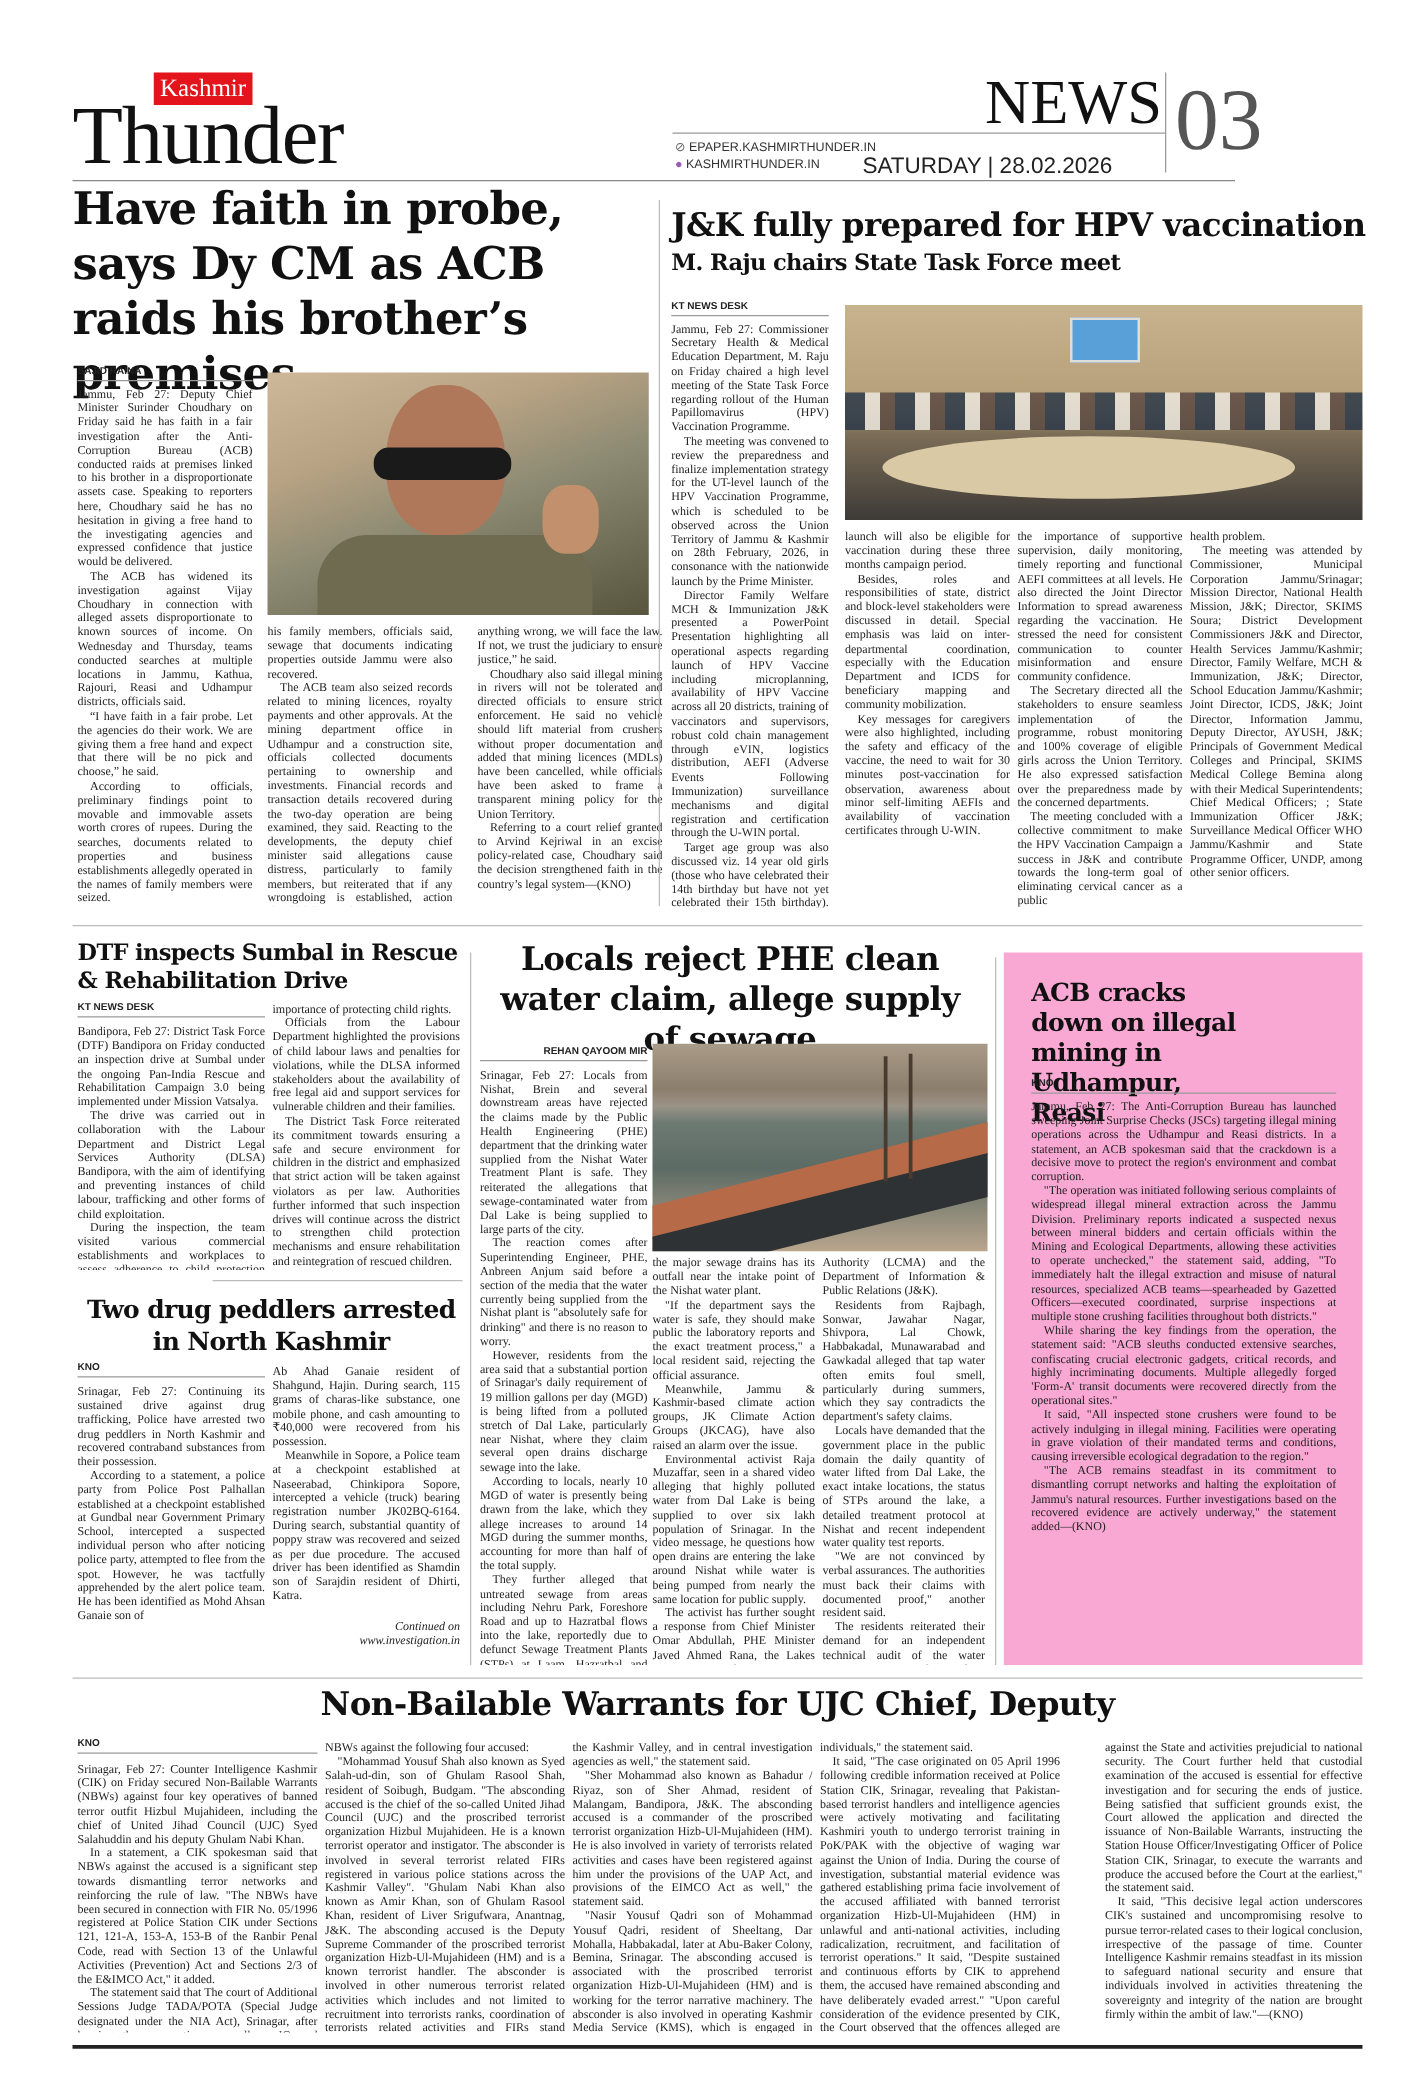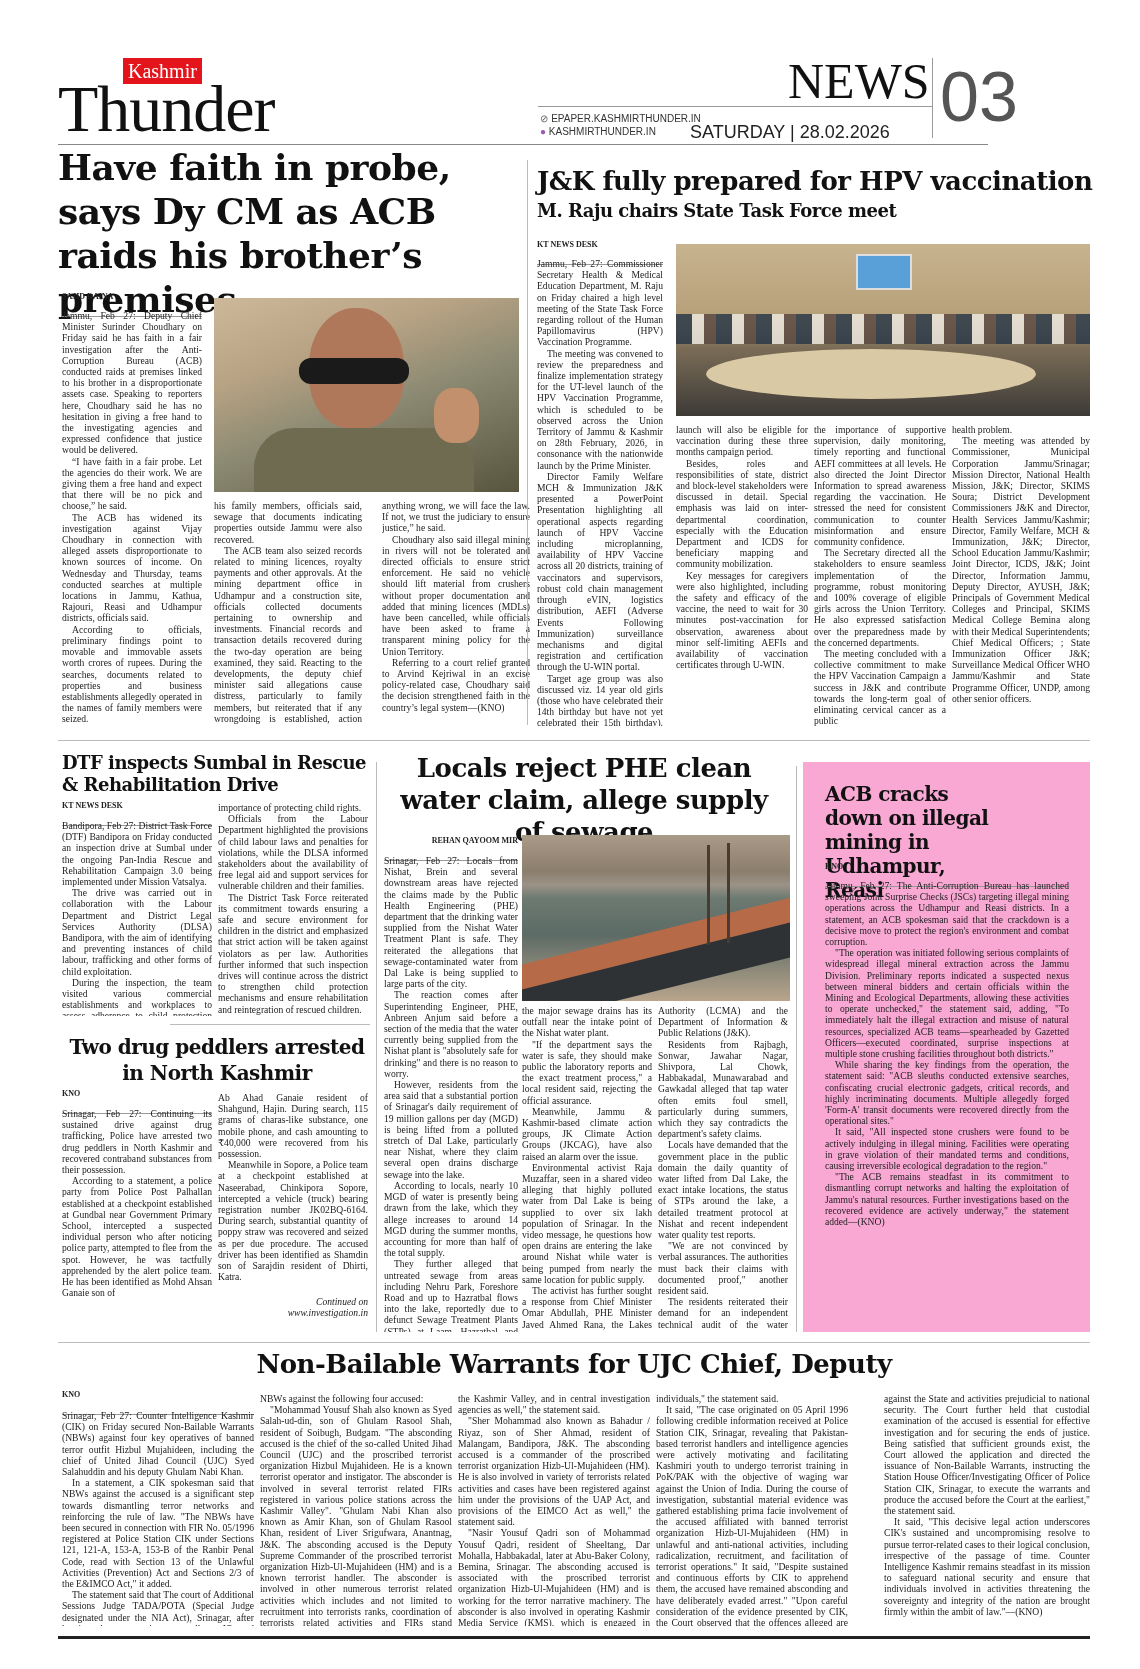--- a/index.html
+++ b/index.html
@@ -19,7 +19,7 @@
   .kashmir-tag{background:#e3141b;color:#fff;font-family:"Liberation Serif",serif;font-size:20px;padding:0 5px;line-height:26px;}
   .thunder{font-family:"Liberation Serif",serif;font-size:66px;line-height:66px;color:#111;letter-spacing:-1px;}
   .news-word{font-family:"Liberation Serif",serif;font-size:50px;line-height:50px;color:#111;}
-  .page-no{font-family:Liberation Sans, sans-serif;font-size:70px;line-height:70px;color:#555;}
+  .page-no{font-family:Liberation Serif, serif;font-size:70px;line-height:70px;color:#555;}
   .dateline{font-family:"Liberation Sans",sans-serif;font-size:18px;color:#222;}
   .weblinks{font-family:"Liberation Sans",sans-serif;font-size:10px;color:#333;line-height:13px;}
   .acb-box{background:#f9a8d4;}

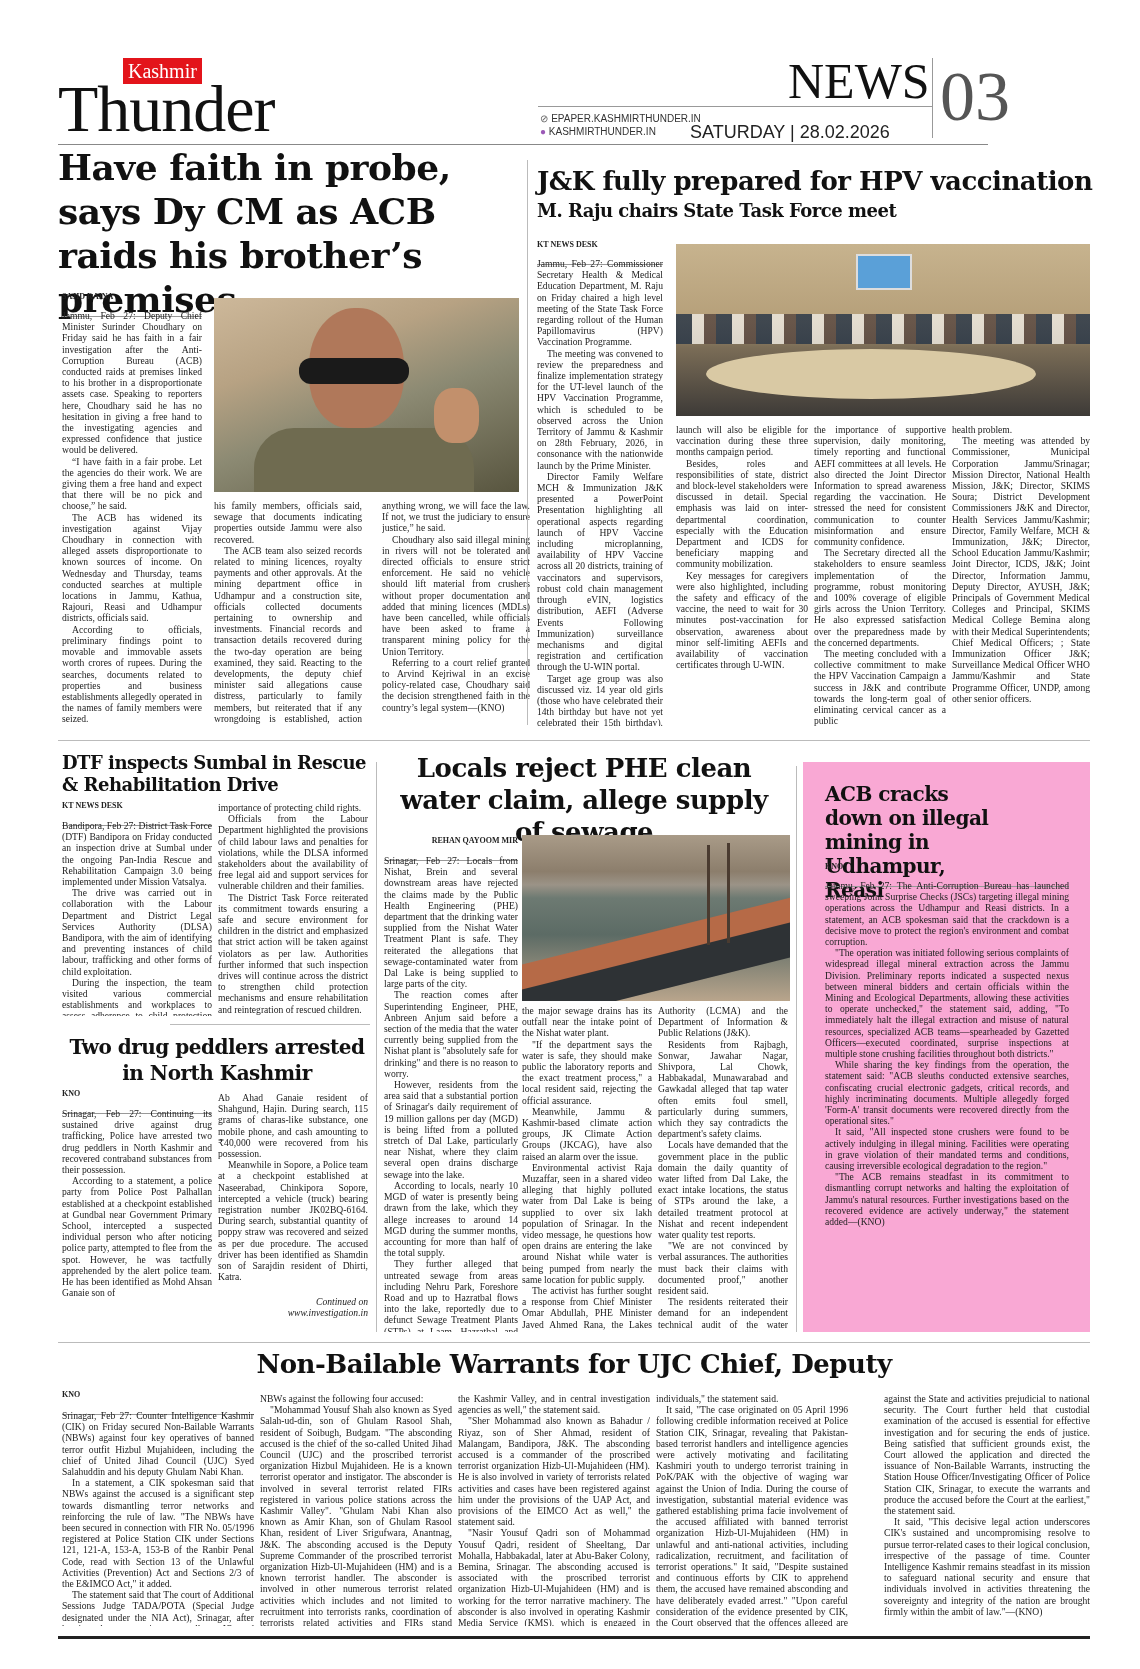--- a/index.html
+++ b/index.html
@@ -7,7 +7,7 @@
   body{position:relative;font-family:"DejaVu Serif",serif;color:#1a1a1a;}
   .abs{position:absolute;}
   .hl{font-family:"DejaVu Serif",serif;font-weight:bold;color:#111;letter-spacing:-0.5px;}
-  .byline{font-family:Liberation Serif, serif;font-size:8px;font-weight:bold;color:#222;border-bottom:1px solid #999;padding-bottom:15px;}
+  .byline{font-family:Liberation Sans, sans-serif;font-size:8px;font-weight:bold;color:#222;border-bottom:1px solid #999;padding-bottom:3px;}
   .body{font-family:"Liberation Serif","DejaVu Serif",serif;font-size:9.6px;line-height:11.2px;color:#222;text-align:justify;}
   .body p{text-indent:10px;}
   .body p.first{text-indent:0;}

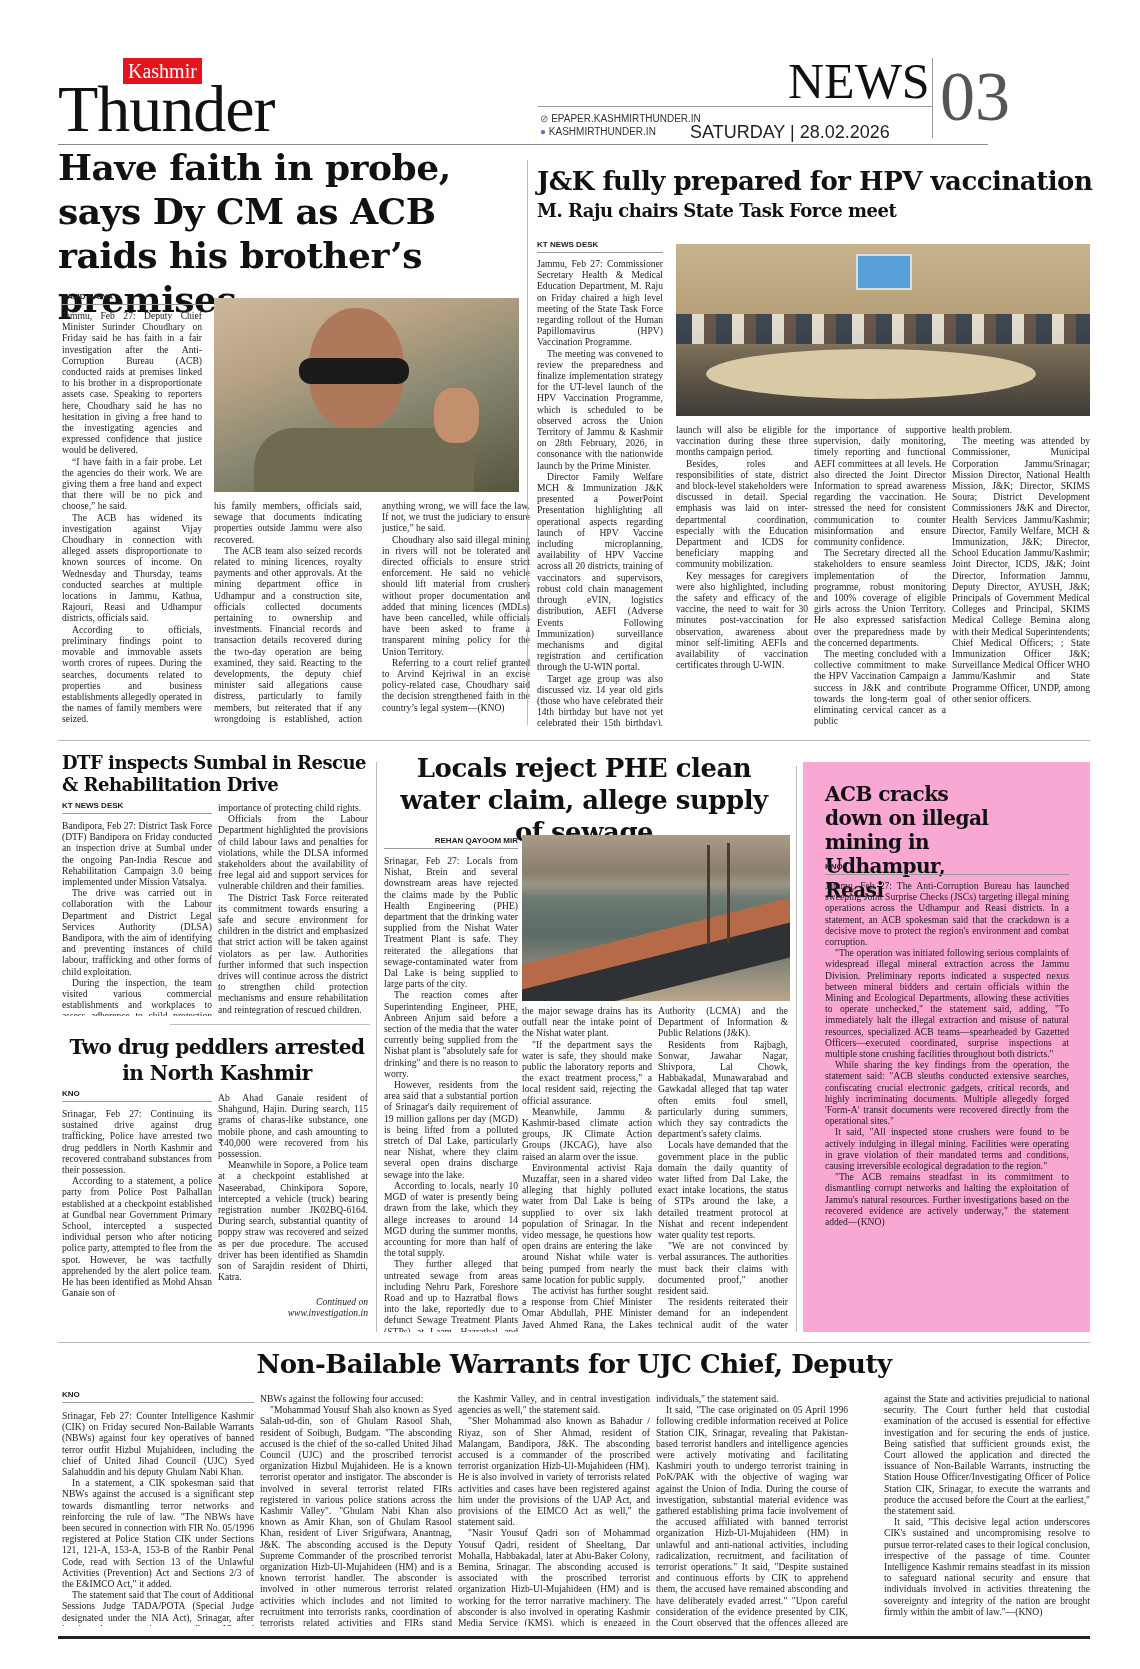--- a/index.html
+++ b/index.html
@@ -48,8 +48,8 @@
   <div class="abs byline" style="left:62px;top:292px;width:140px;">SAJID RAINA</div>
   <div class="col body" style="left:62px;top:310px;width:140px;height:415px;">
     <p class="first">Jammu, Feb 27: Deputy Chief Minister Surinder Choudhary on Friday said he has faith in a fair investigation after the Anti-Corruption Bureau (ACB) conducted raids at premises linked to his brother in a disproportionate assets case. Speaking to reporters here, Choudhary said he has no hesitation in giving a free hand to the investigating agencies and expressed confidence that justice would be delivered.</p>
+      <p>The ACB has widened its investigation against Vijay Choudhary in connection with alleged assets disproportionate to known sources of income. On Wednesday and Thursday, teams conducted searches at multiple locations in Jammu, Kathua, Rajouri, Reasi and Udhampur districts, officials said.</p>
       <p>“I have faith in a fair probe. Let the agencies do their work. We are giving them a free hand and expect that there will be no pick and choose,” he said.</p>
-      <p>The ACB has widened its investigation against Vijay Choudhary in connection with alleged assets disproportionate to known sources of income. On Wednesday and Thursday, teams conducted searches at multiple locations in Jammu, Kathua, Rajouri, Reasi and Udhampur districts, officials said.</p>
       <p>According to officials, preliminary findings point to movable and immovable assets worth crores of rupees. During the searches, documents related to properties and business establishments allegedly operated in the names of family members were seized.</p>
       <p>Investigators have also found that two stone crushers are being run in Jammu and Kathua districts in the names of the accused and</p>
   </div>

